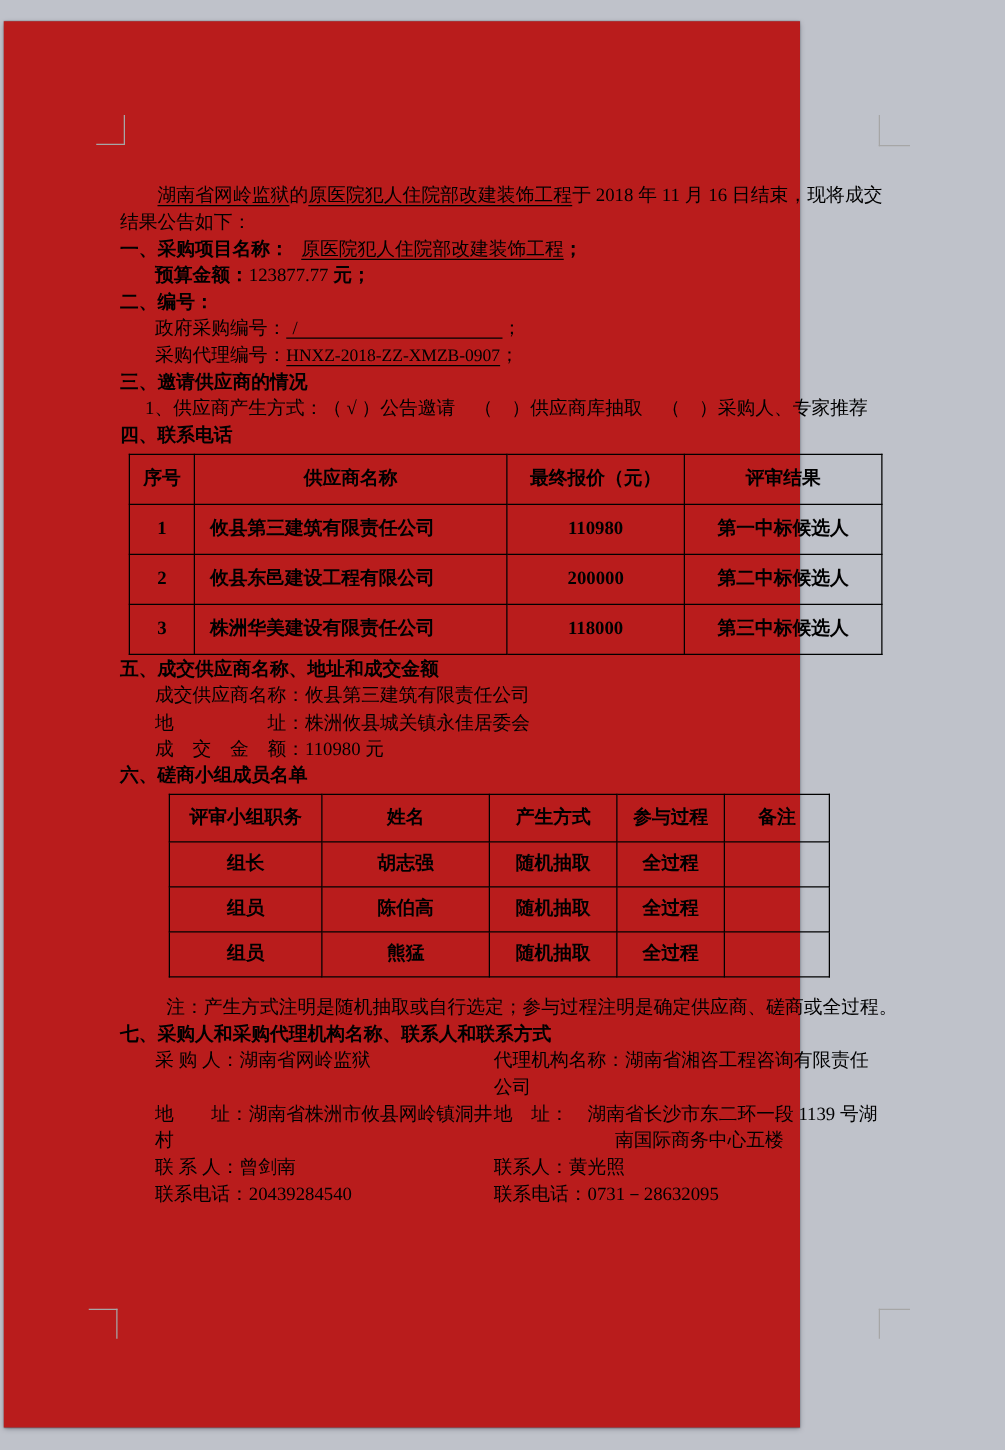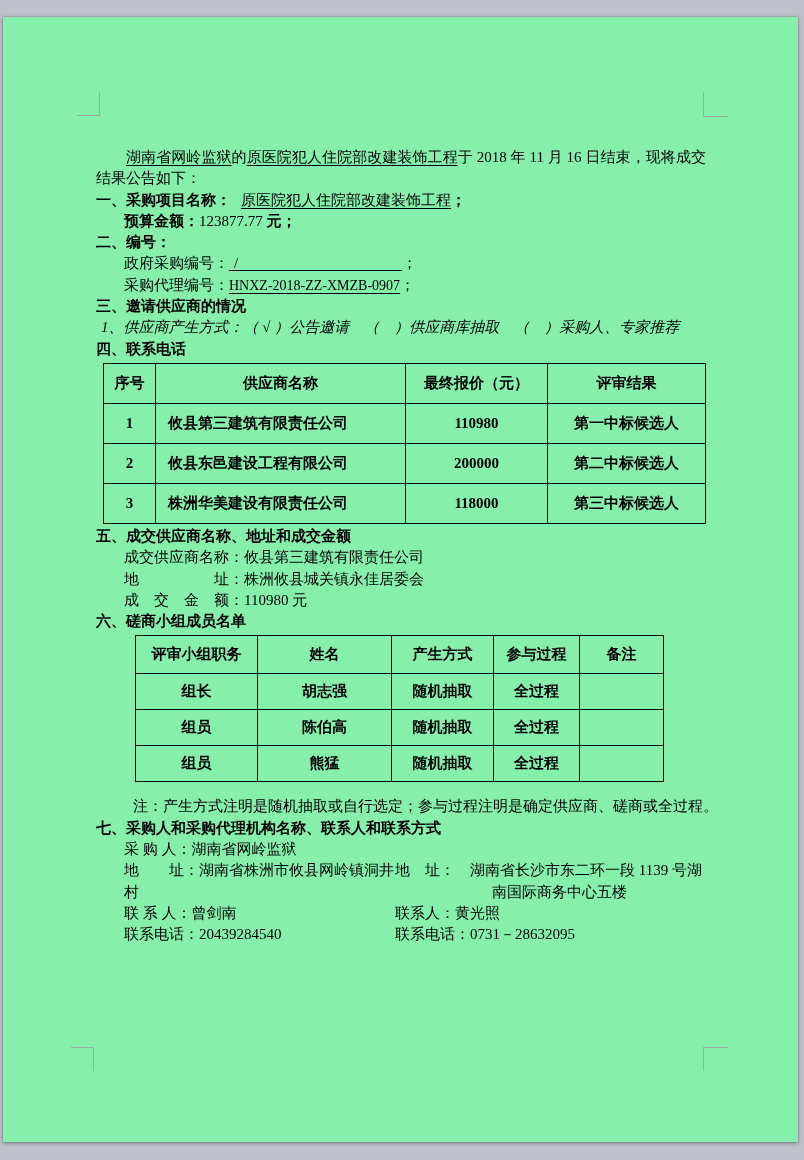--- a/index.html
+++ b/index.html
@@ -10,8 +10,8 @@
     color:#000;
   }
   .page {
-    position:absolute; left:3px; top:17px; width:795px; height:1125px;
-    background:#86efac;
+    position:absolute; left:3px; top:17px; width:637px; height:1125px;
+    background:#b91c1c;
     box-shadow:0 1px 4px rgba(60,64,75,.55), 0 0 1px rgba(60,64,75,.6);
   }
   .crop { position:absolute; }

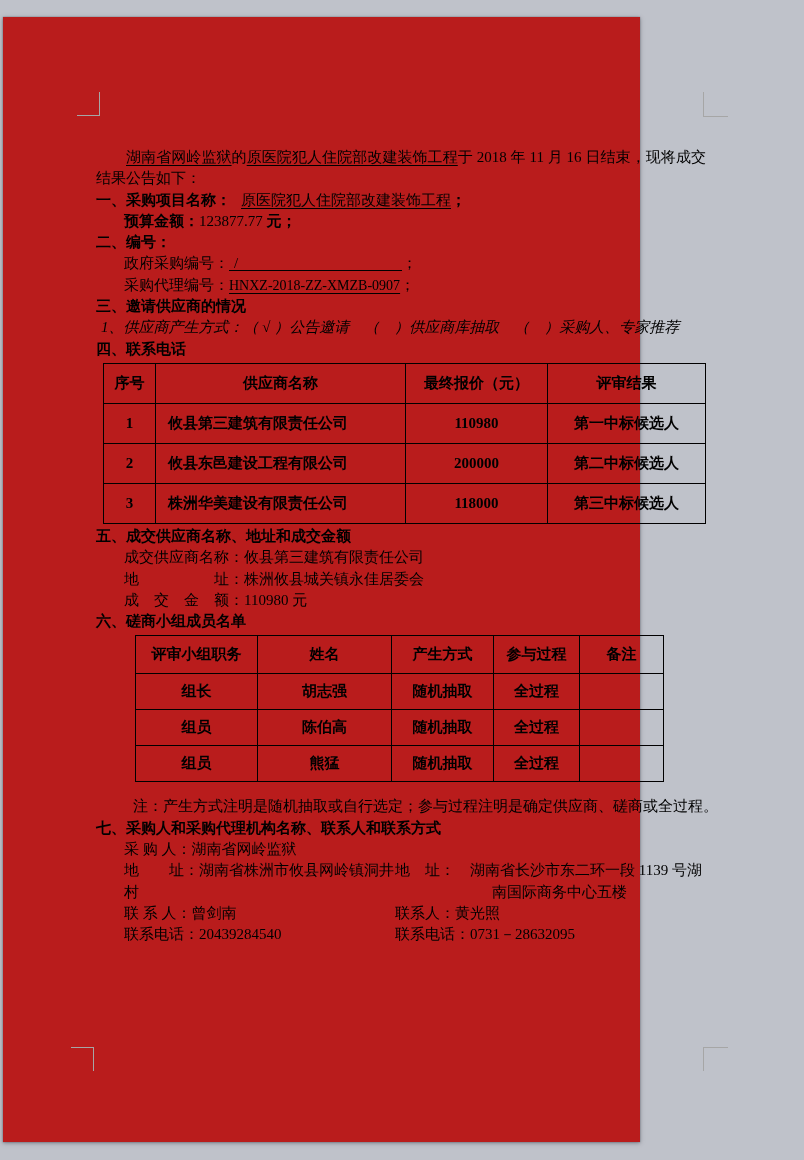--- a/index.html
+++ b/index.html
@@ -28,7 +28,7 @@
   .h { font-weight:bold; }
   .line { white-space:nowrap; }
   .ind  { margin-left:28px; }
-  .ind8 { margin-left:5px;font-style:italic; }
+  .ind8 { margin-left:20px; }
   .u { text-decoration:underline; text-underline-offset:3px; }
   .gapL { margin-left:10px; }
   .blank {

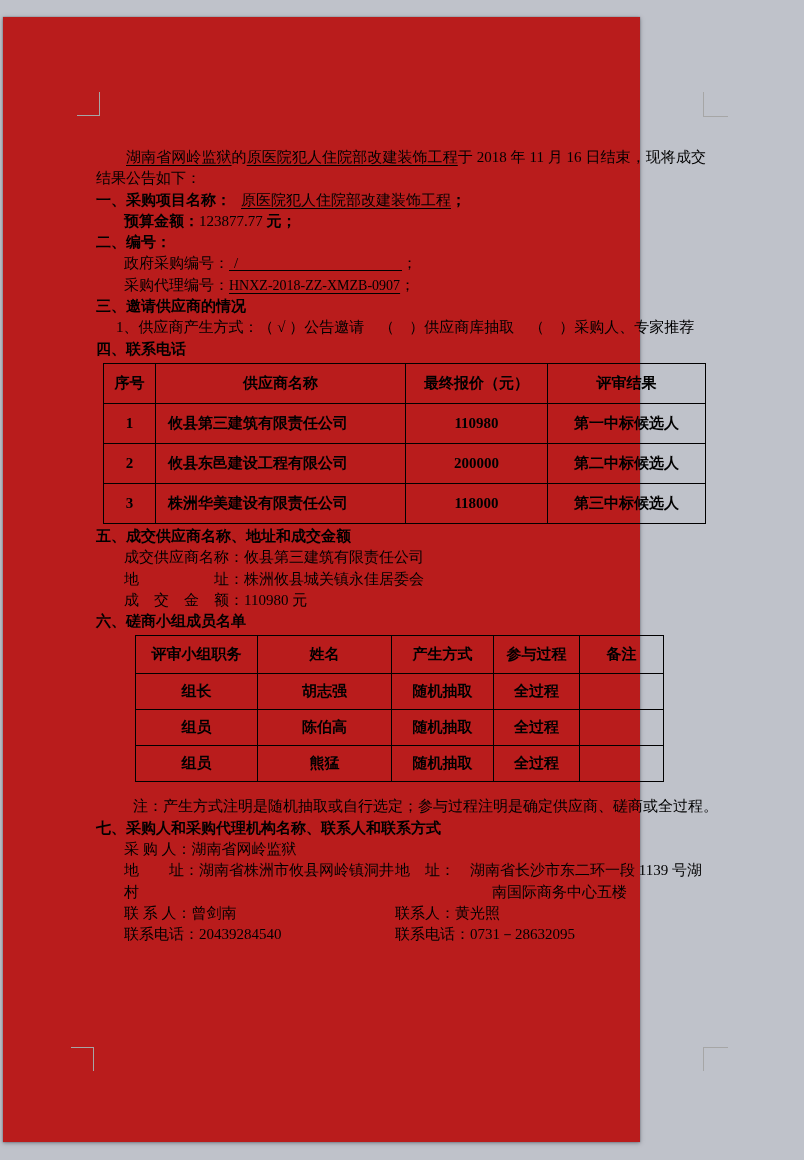--- a/index.html
+++ b/index.html
@@ -173,6 +173,7 @@
     <div class="contacts">
       <div class="crow">
         <div class="lcell">采 购 人：湖南省网岭监狱</div>
+        <div class="rcell">代理机构名称：湖南省湘咨工程咨询有限责任公司</div>
       </div>
       <div class="crow">
         <div class="lcell">地　　址：湖南省株洲市攸县网岭镇洞井村</div>

